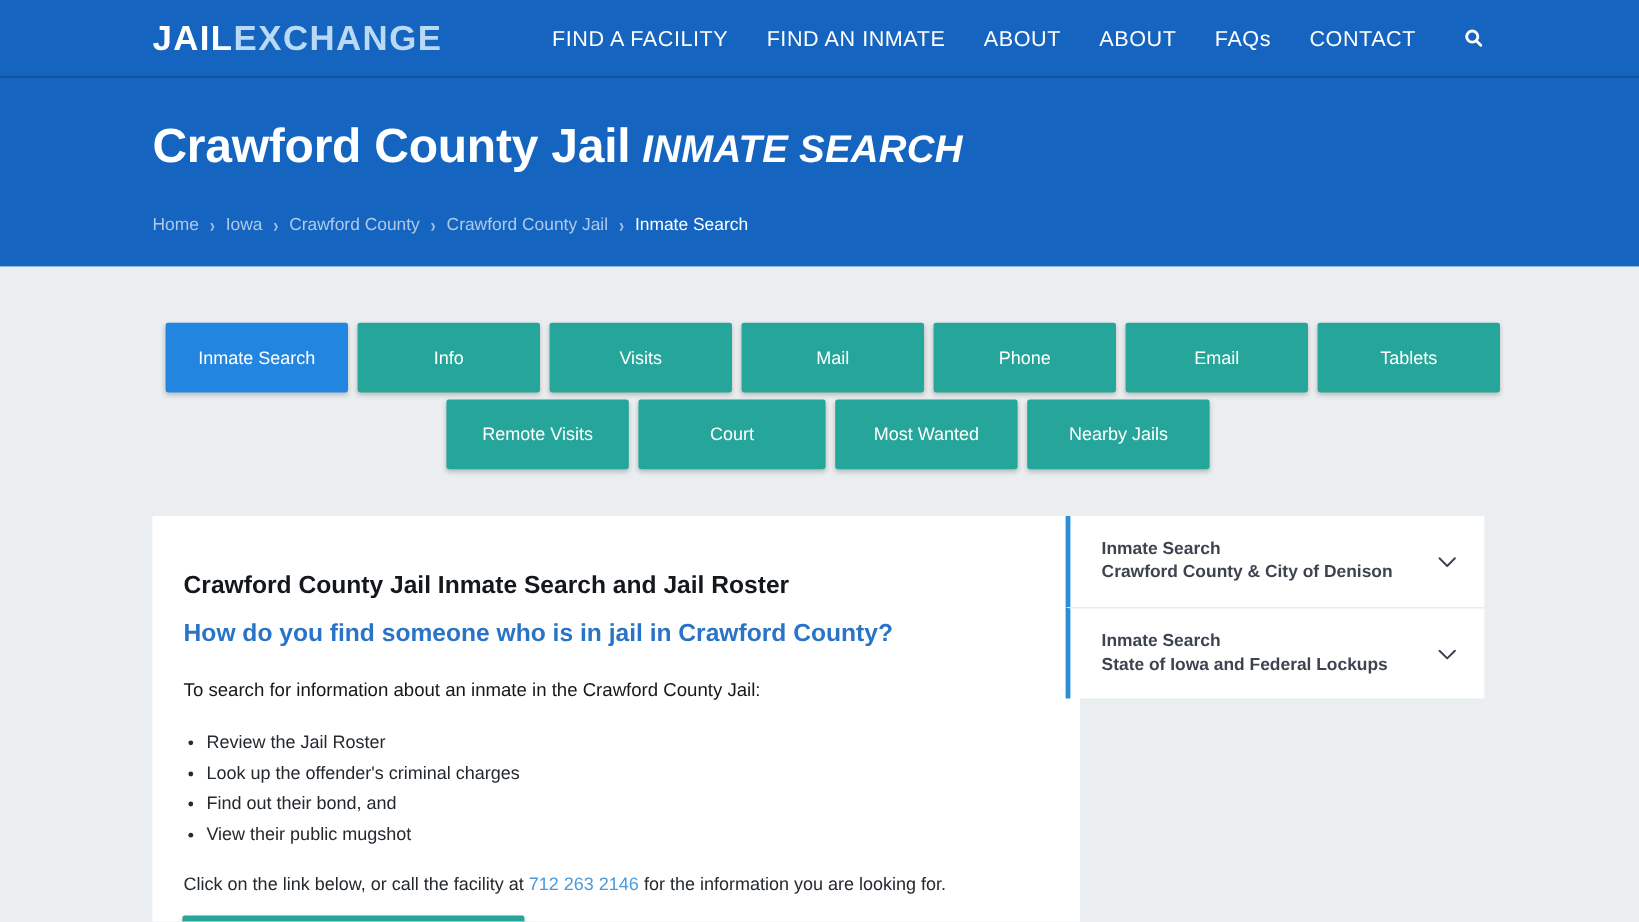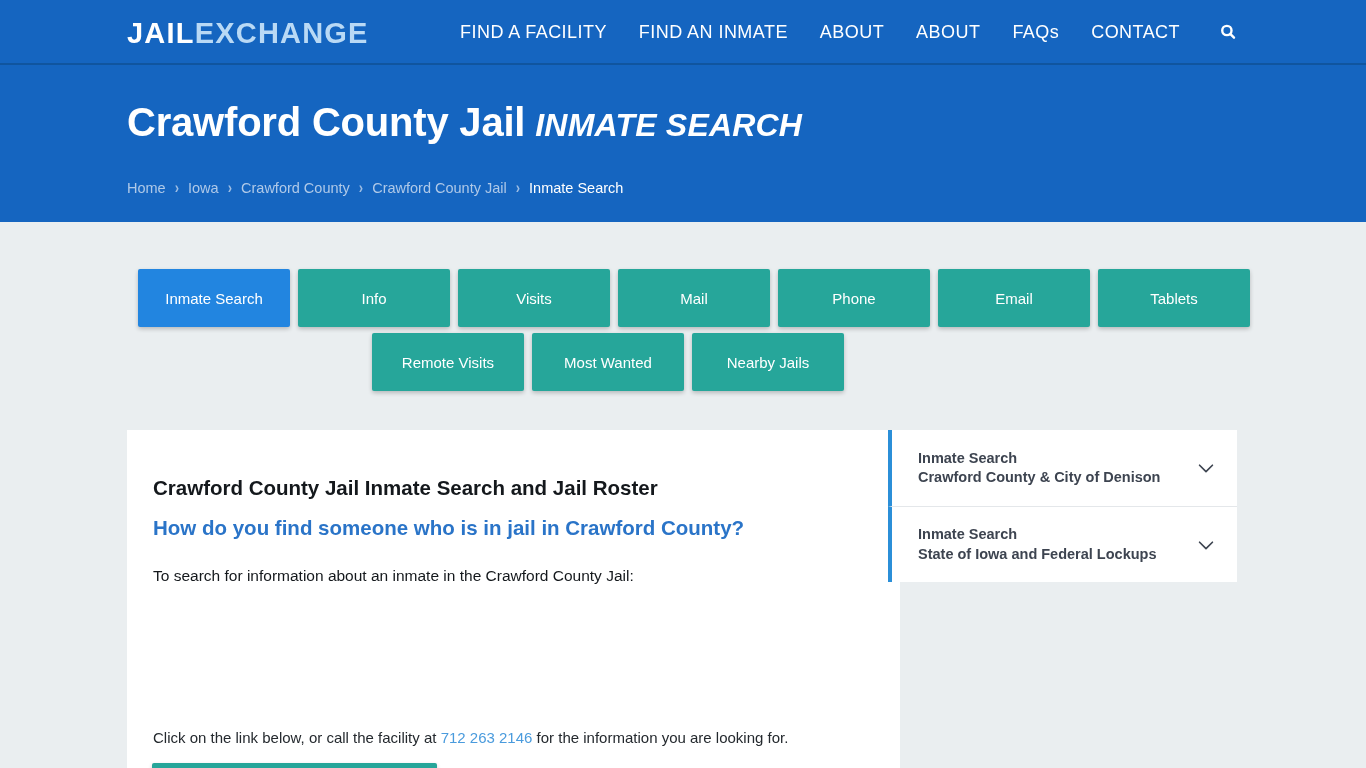--- a/index.html
+++ b/index.html
@@ -220,6 +220,7 @@
 
 <div class="tabs-row row2">
   <div class="tab-btn tab-w-152">Remote Visits</div>
+  <div class="tab-btn tab-w-156">Court</div>
   <div class="tab-btn tab-w-152">Most Wanted</div>
   <div class="tab-btn tab-w-152">Nearby Jails</div>
 </div>

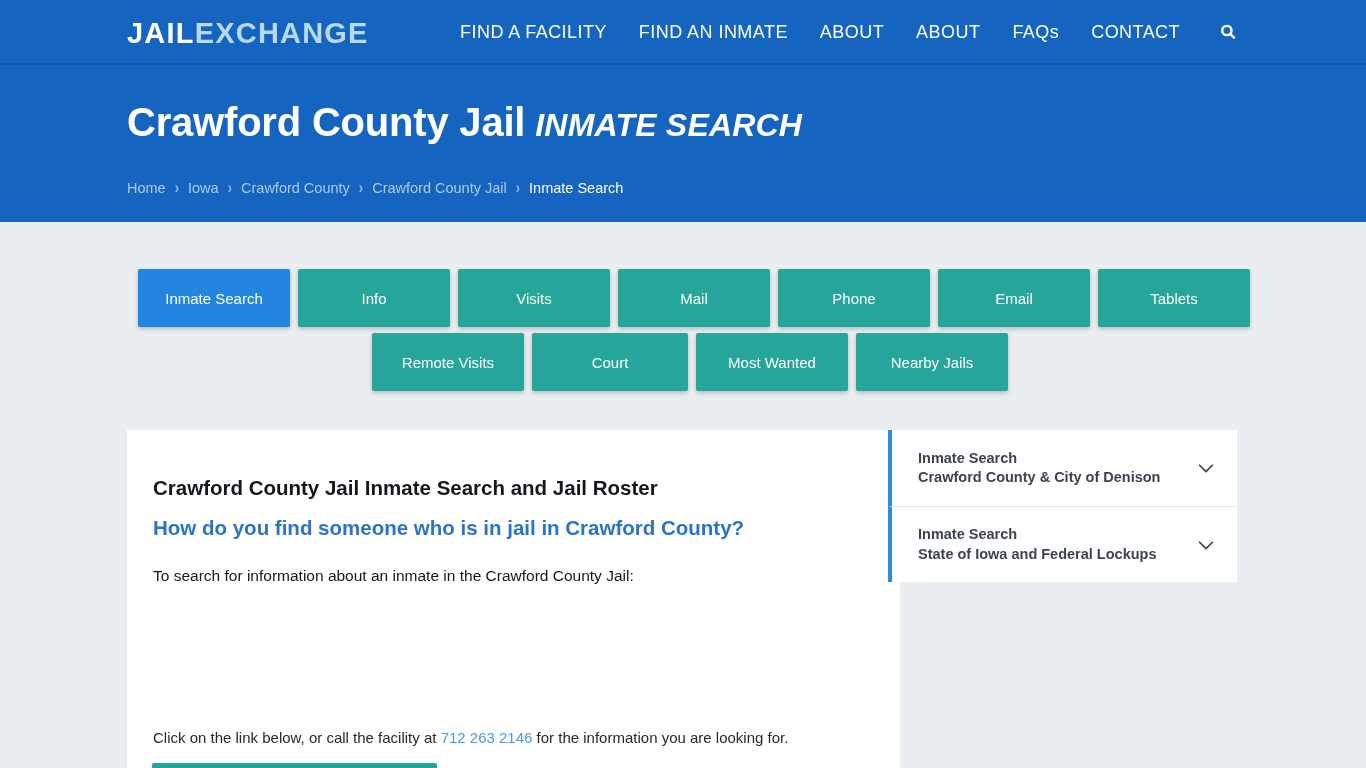--- a/index.html
+++ b/index.html
@@ -230,6 +230,12 @@
   <a class="card-h2">How do you find someone who is in jail in Crawford County?</a>
   <div class="card-lead">To search for information about an inmate in the Crawford County Jail:</div>
 
+  <ul class="card-list">
+    <li>Review the Jail Roster</li>
+    <li>Look up the offender's criminal charges</li>
+    <li>Find out their bond, and</li>
+    <li>View their public mugshot</li>
+  </ul>
 
   <div class="card-foot">
     <span>Click on the link below, or call the facility at </span><a class="phone-link">712 263 2146</a><span> for the information you are looking for.</span>

